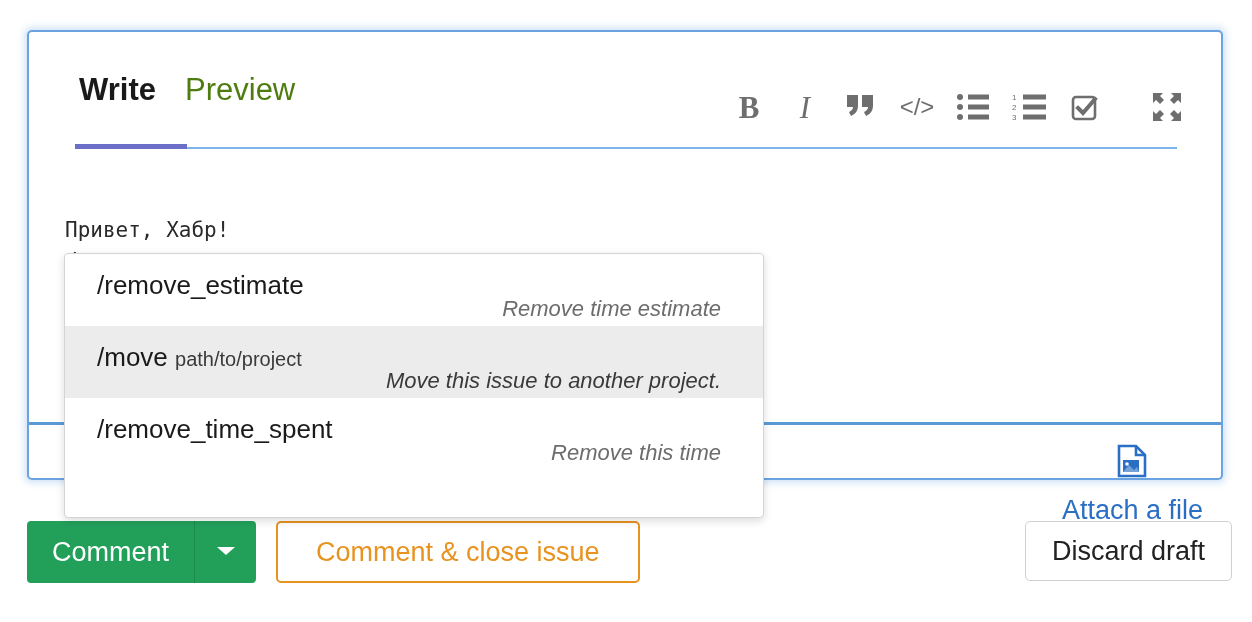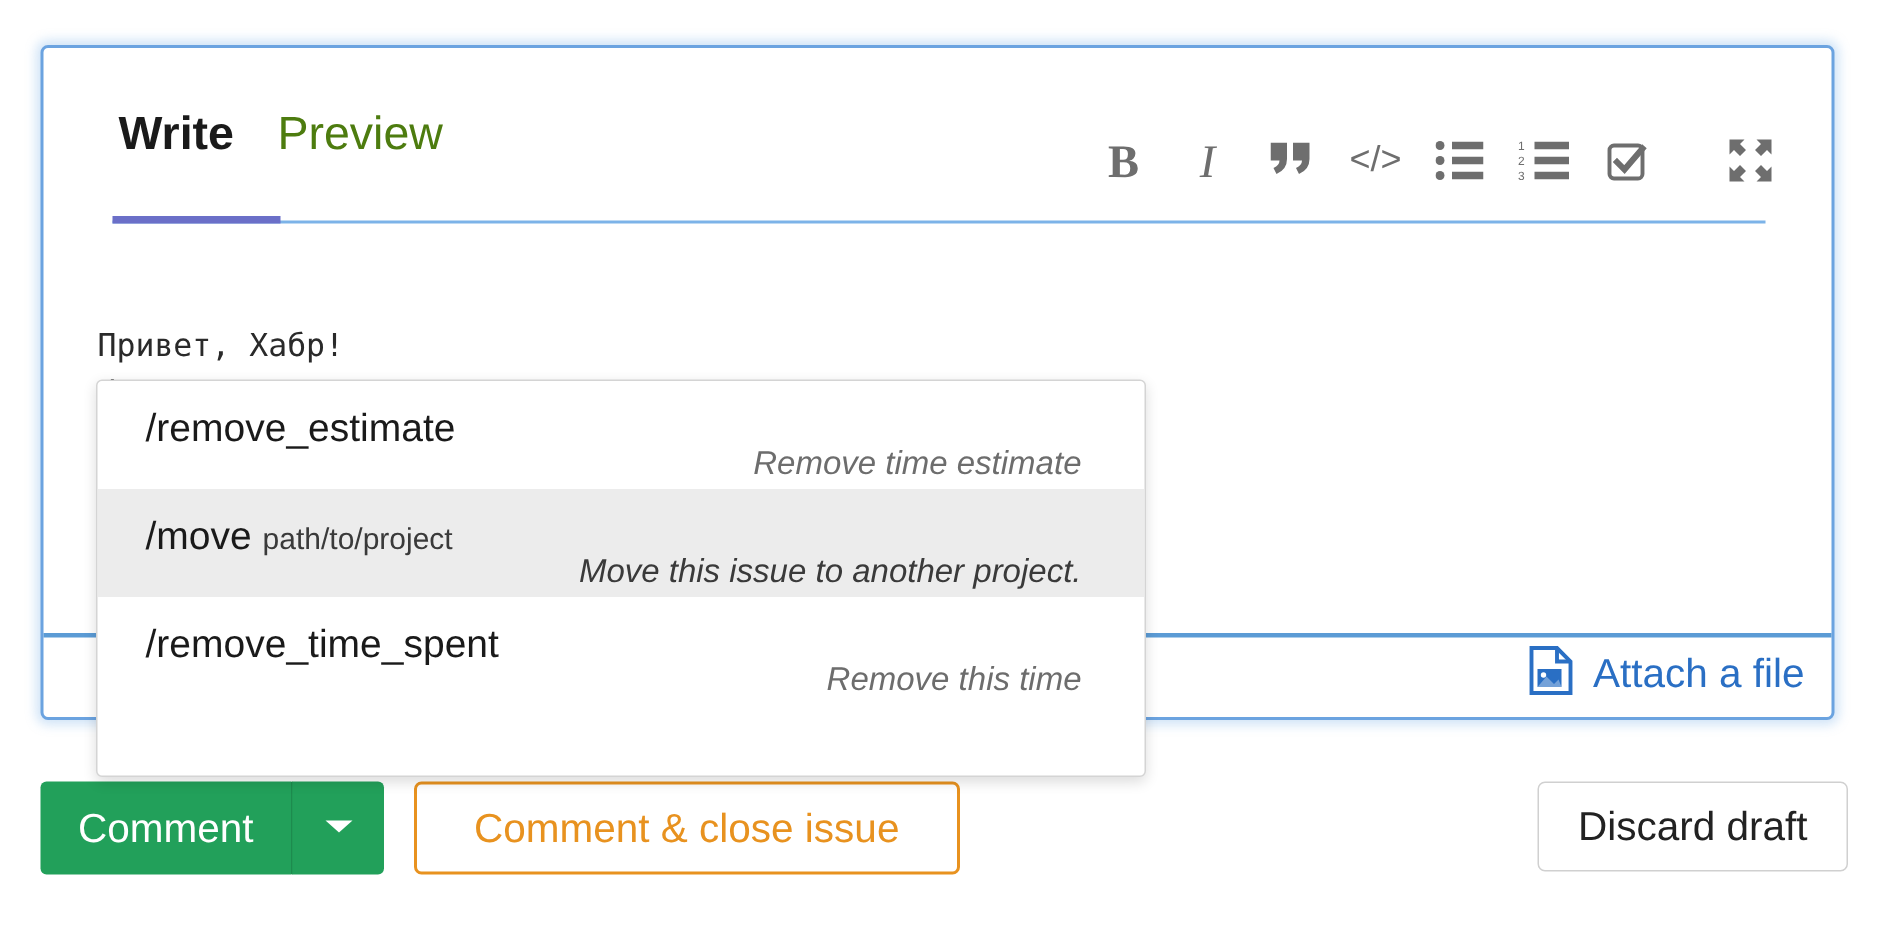--- a/index.html
+++ b/index.html
@@ -142,12 +142,13 @@
   #attach-row {
     position: absolute;
     right: 18px;
-    top: 392px;
+    top: 412px;
     height: 50px;
     display: flex;
     align-items: center;
     gap: 13px;
     cursor: pointer;
+    flex-direction: column;
   }
   #attach-label {
     font-size: 27px;

